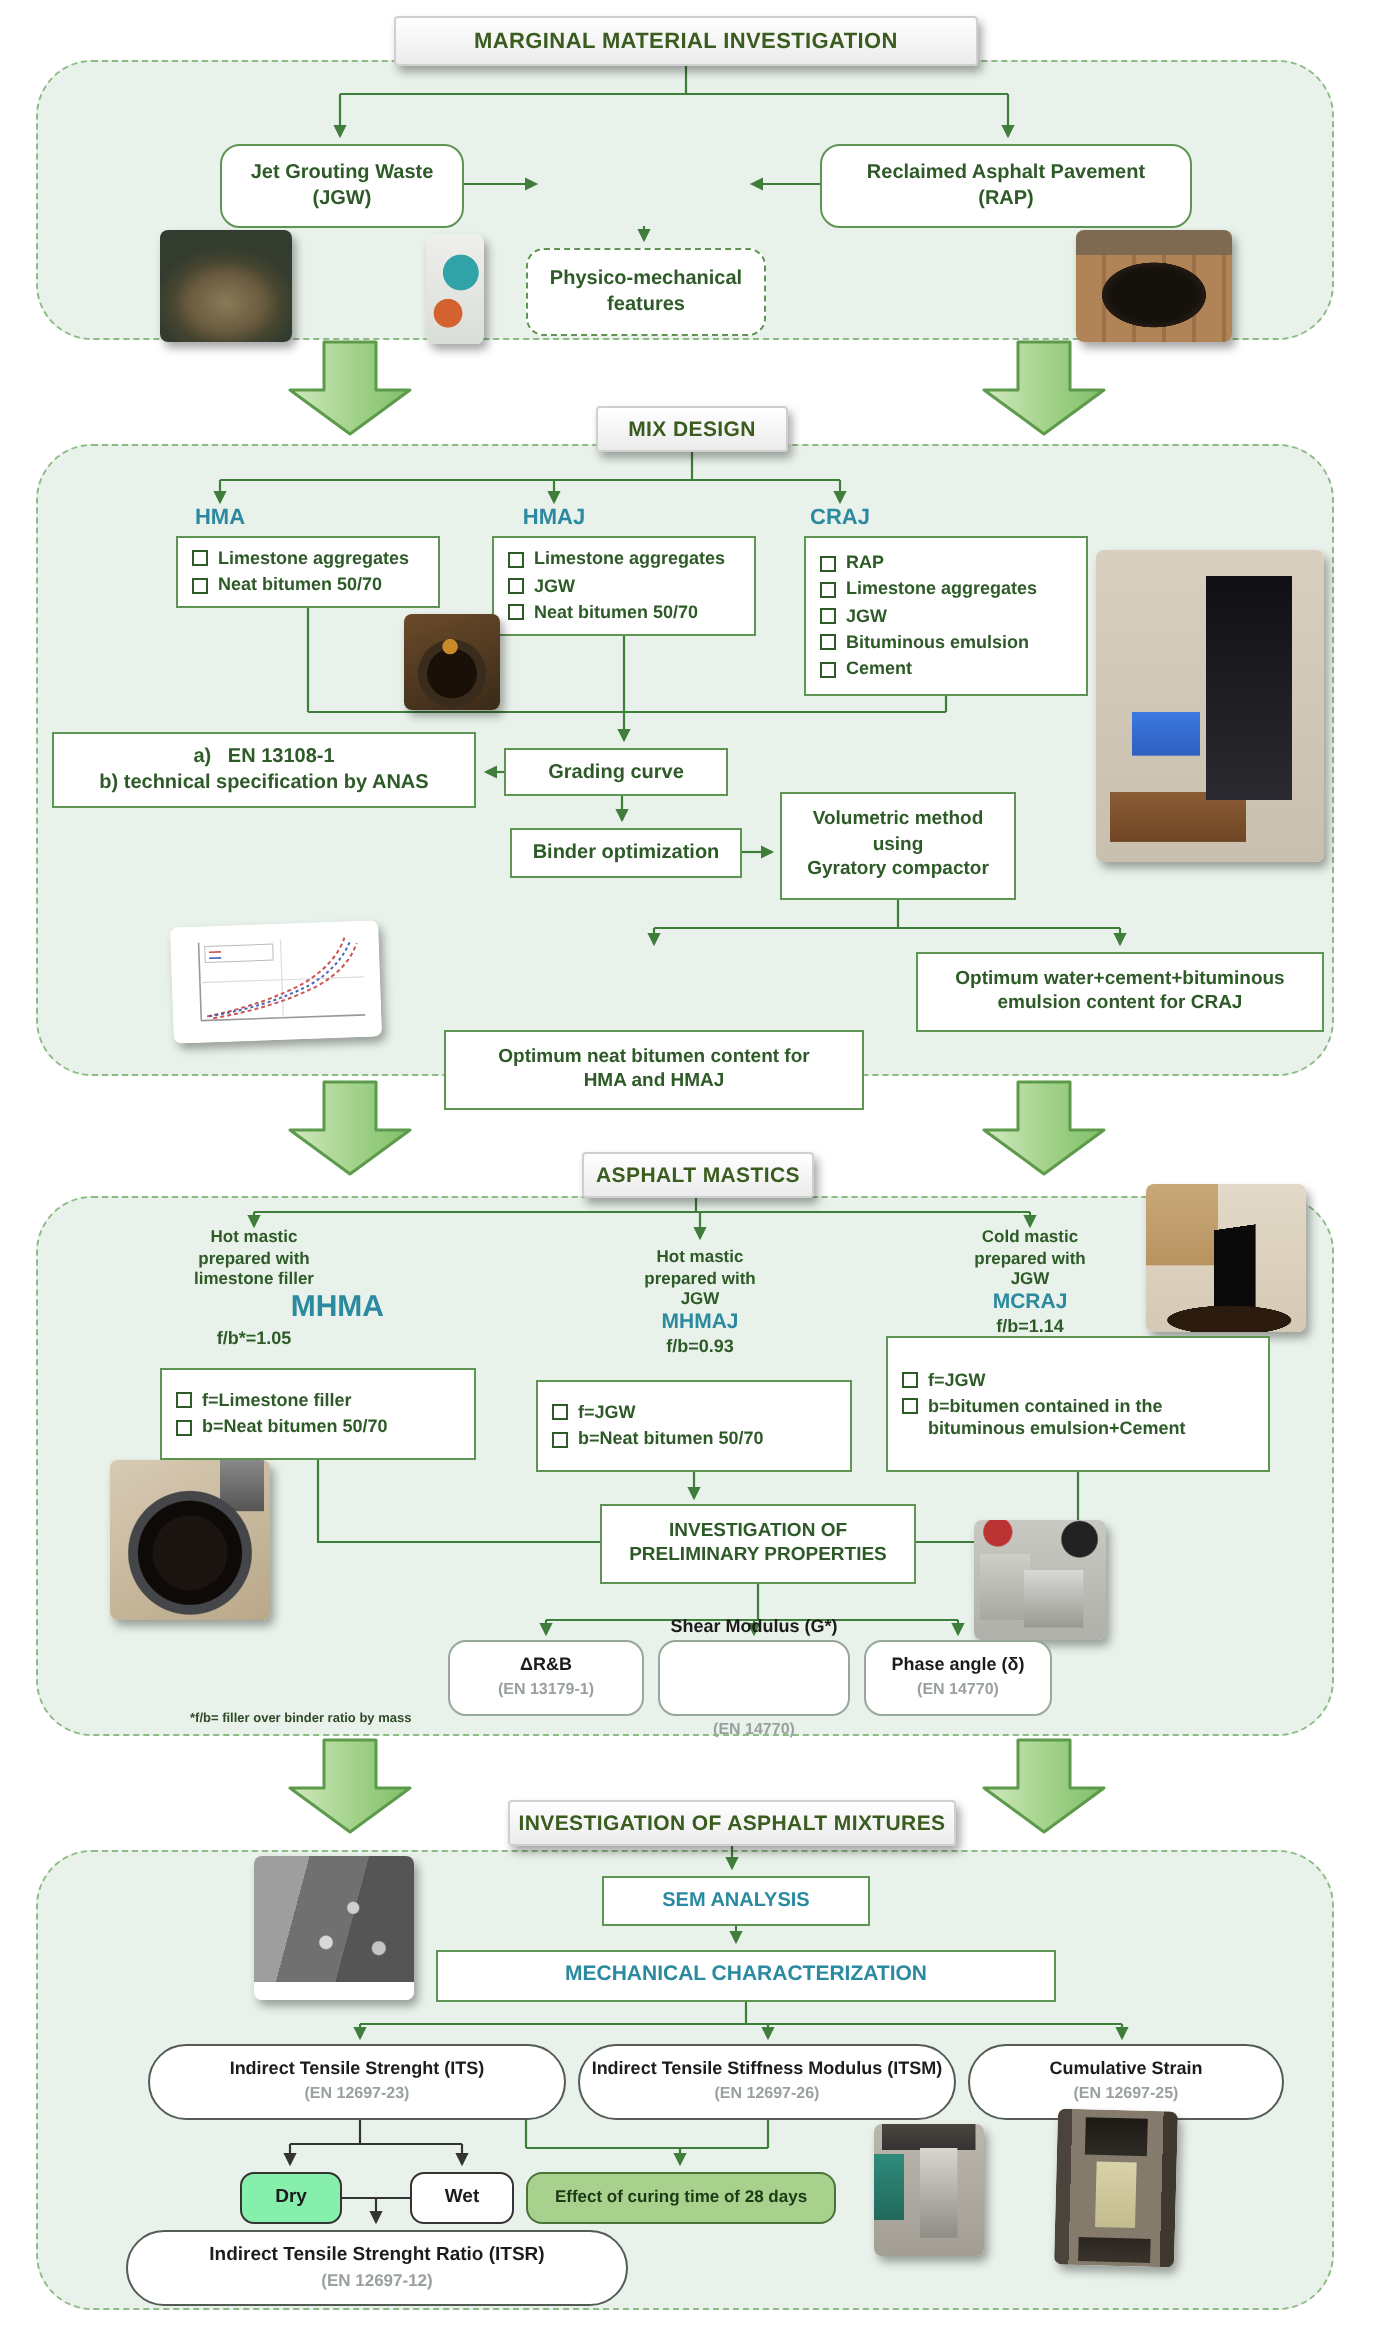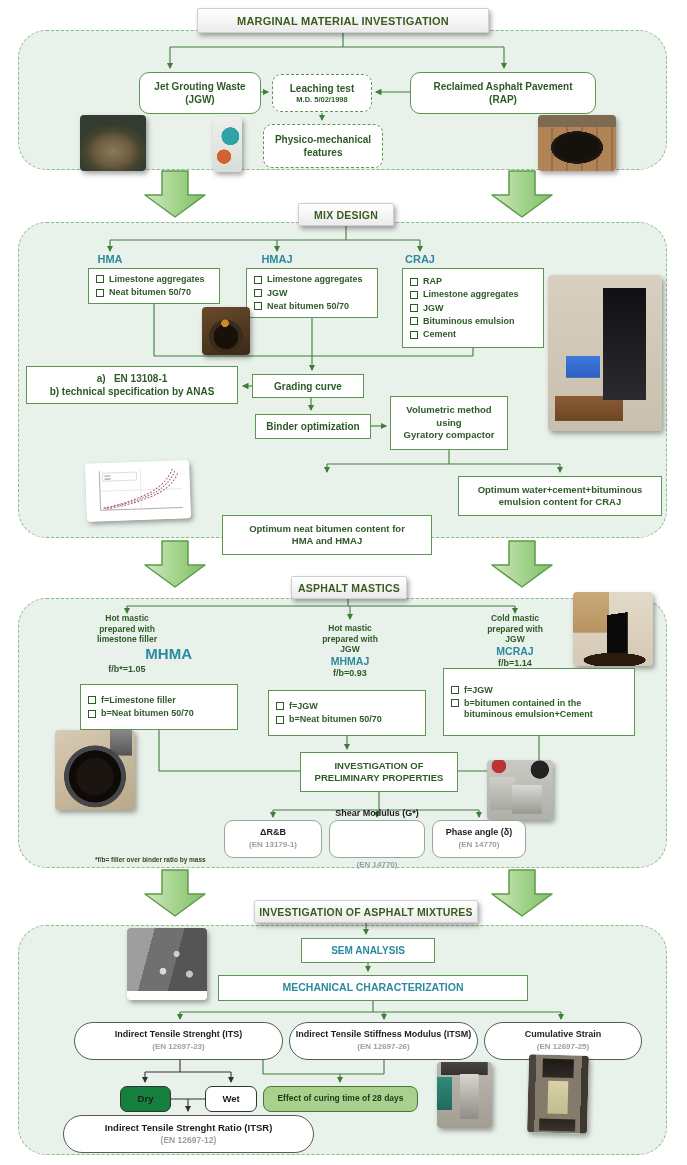--- a/index.html
+++ b/index.html
@@ -127,7 +127,7 @@
     <span>MARGINAL MATERIAL INVESTIGATION</span>
   </div>
 
-  <div class="bx r10" style="left:110px;top:72px;width:122px;height:42px;font-size:10px;margin-left:29px;">
+  <div class="bx r10" style="left:110px;top:72px;width:122px;height:42px;font-size:10px;">
     <div>Jet Grouting Waste</div>
     <div>(JGW)</div>
   </div>

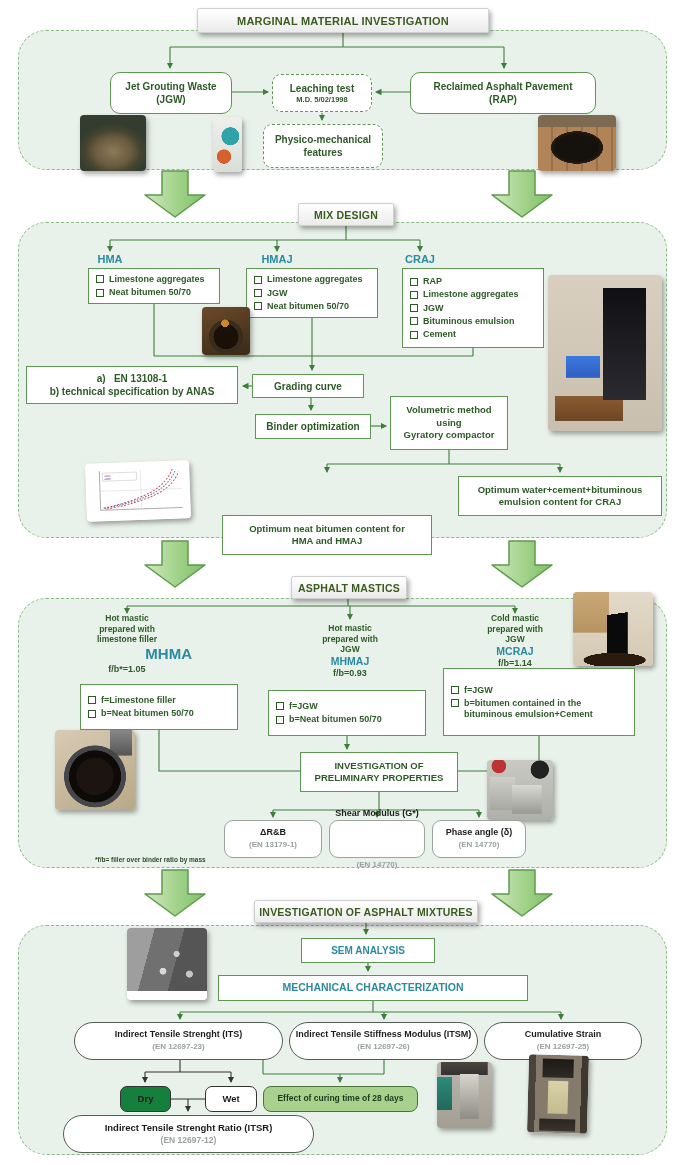--- a/index.html
+++ b/index.html
@@ -132,10 +132,6 @@
     <div>(JGW)</div>
   </div>
 
-  <div class="bx dash" style="left:272px;top:74px;width:100px;height:38px;">
-    <div style="font-size:10px;">Leaching test</div>
-    <div style="font-size:7.5px;">M.D. 5/02/1998</div>
-  </div>
 
   <div class="bx r10" style="left:410px;top:72px;width:186px;height:42px;font-size:10px;">
     <div>Reclaimed Asphalt Pavement</div>

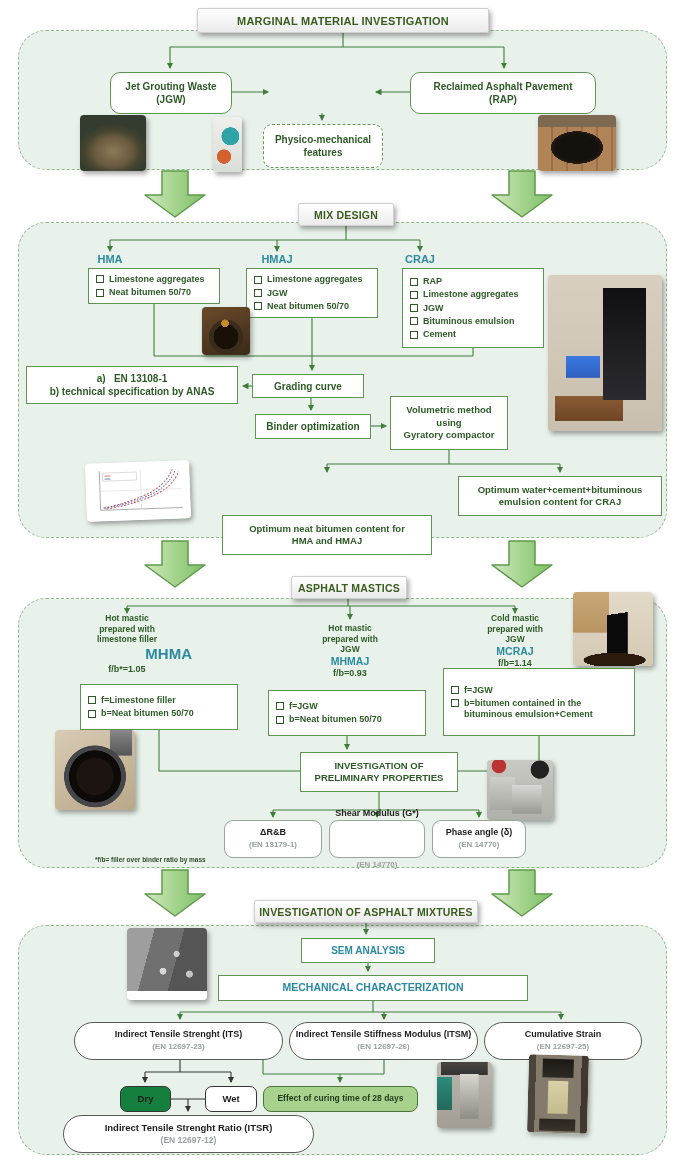--- a/index.html
+++ b/index.html
@@ -394,7 +394,7 @@
     <div class="tstd">(EN 12697-25)</div>
   </div>
 
-  <div class="bx" style="left:120px;top:1086px;width:51px;height:26px;border:1.2px solid #333;border-radius:7px;color:#1c1c1c;font-size:9.5px;font-weight:600;background:#15803d;">
+  <div class="bx" style="left:120px;top:1086px;width:51px;height:26px;border:1.2px solid #333;border-radius:7px;color:#1c1c1c;font-size:9.5px;font-weight:600;background:#86efac;">
     <div>Dry</div>
   </div>
   <div class="bx" style="left:205px;top:1086px;width:52px;height:26px;border:1.2px solid #333;border-radius:7px;color:#1c1c1c;font-size:9.5px;font-weight:600;background:#fff;">

